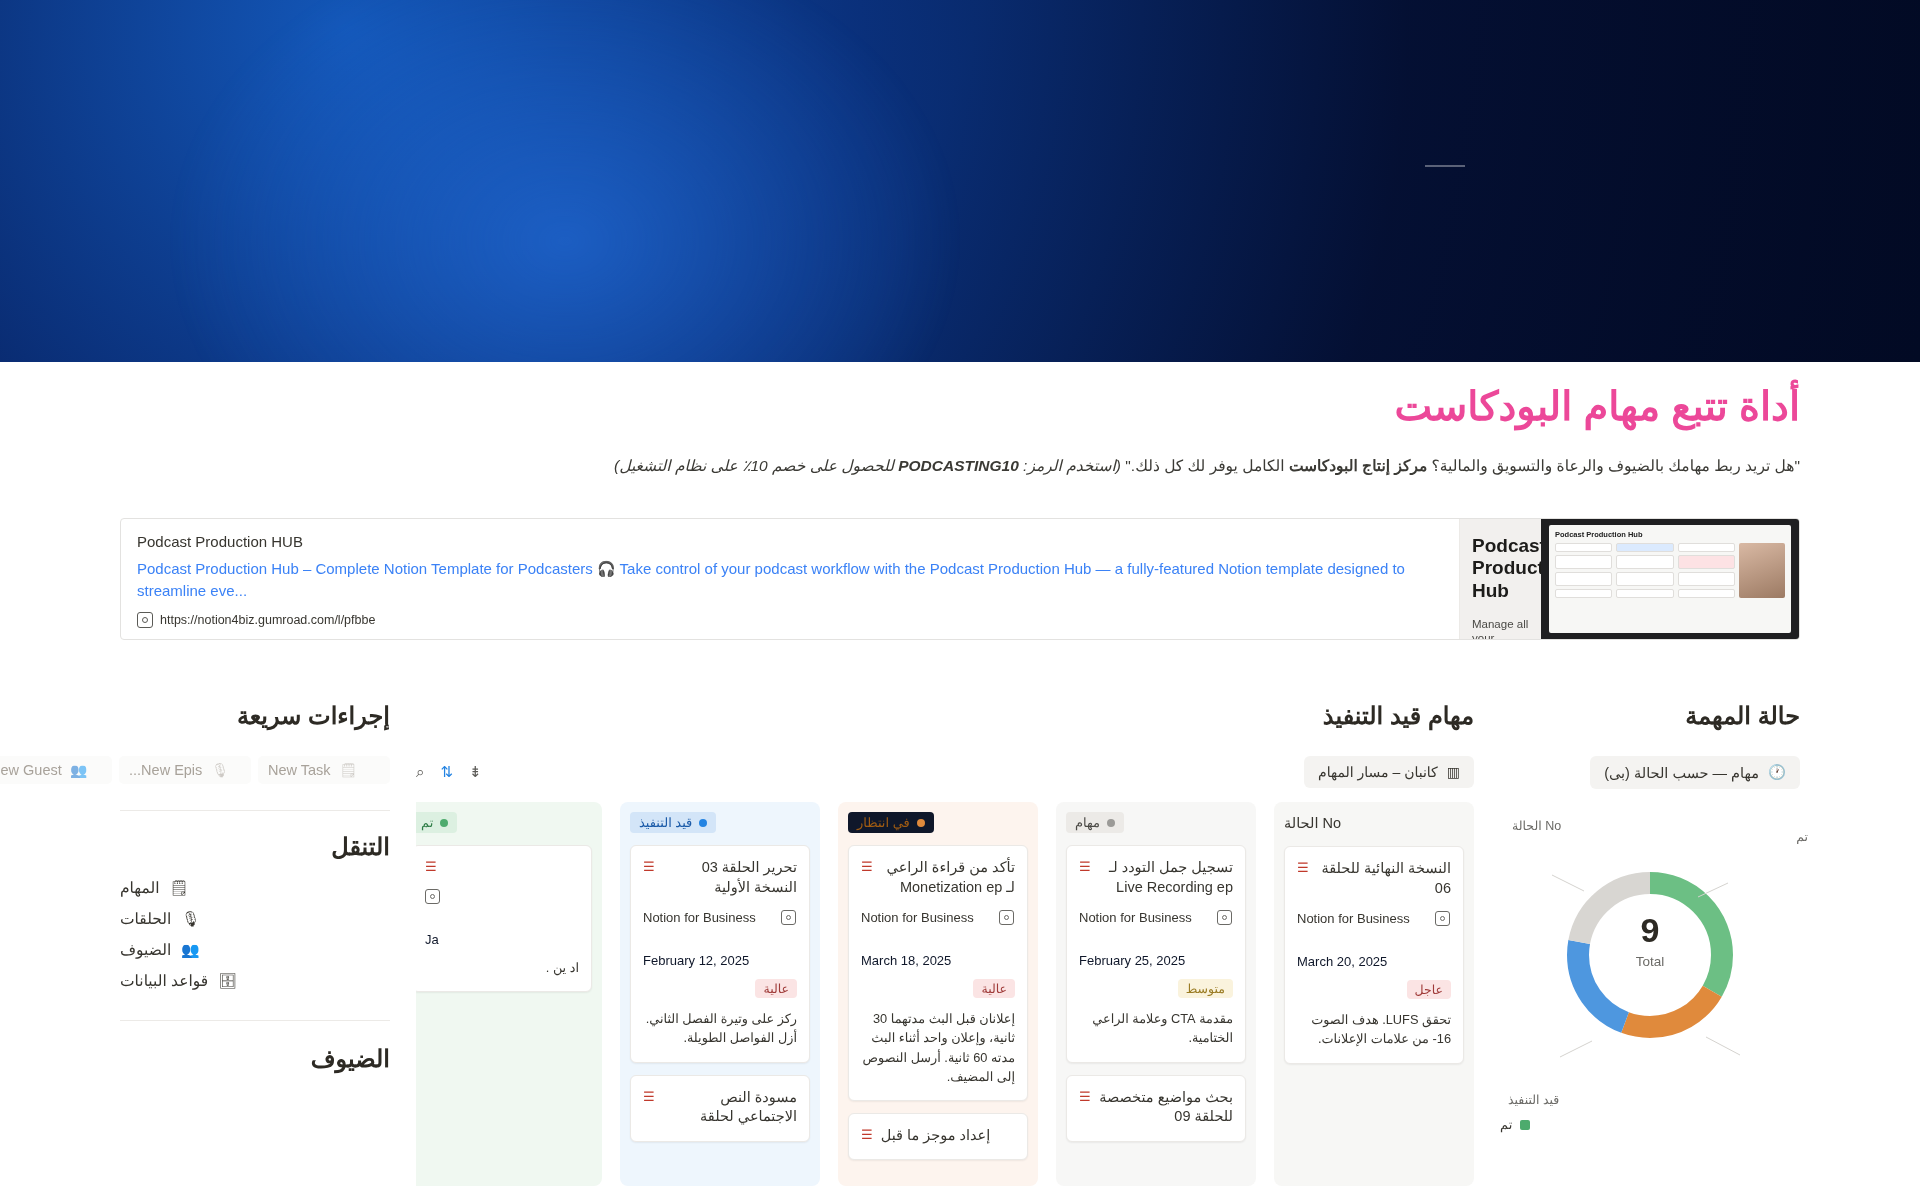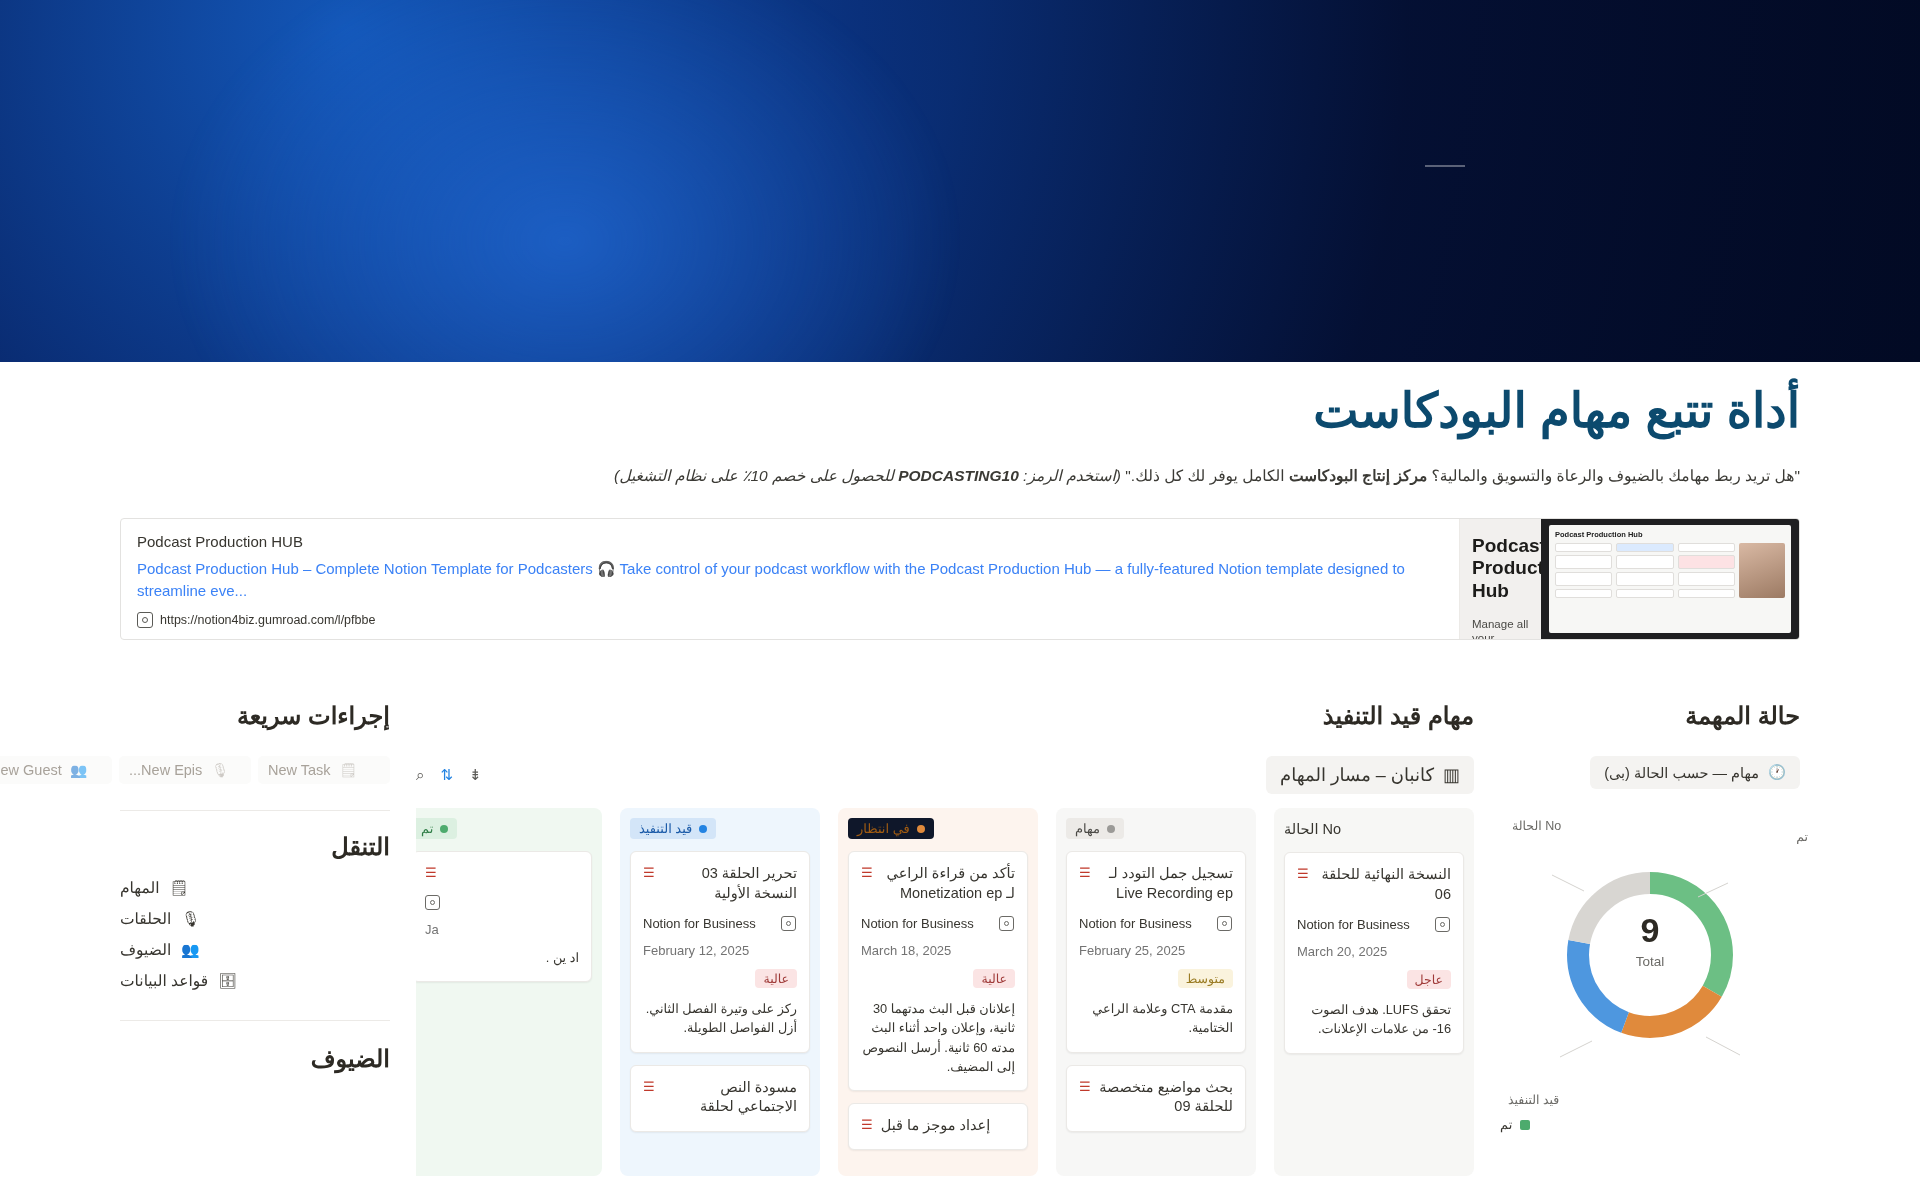--- a/index.html
+++ b/index.html
@@ -35,7 +35,7 @@
   
   .title-wrap { position: absolute; top: 382px; left: 0; width: 1920px; padding: 0 120px; text-align: right; }
   .page-title {
-    font-size: 48px; font-weight: 700; letter-spacing: -0.5px; color: #0c4a6e; margin: 0;
+    font-size: 40px; font-weight: 700; letter-spacing: -0.5px; color: #ec4899; margin: 0;
     line-height: 1.2;
   }
   .page-sub {

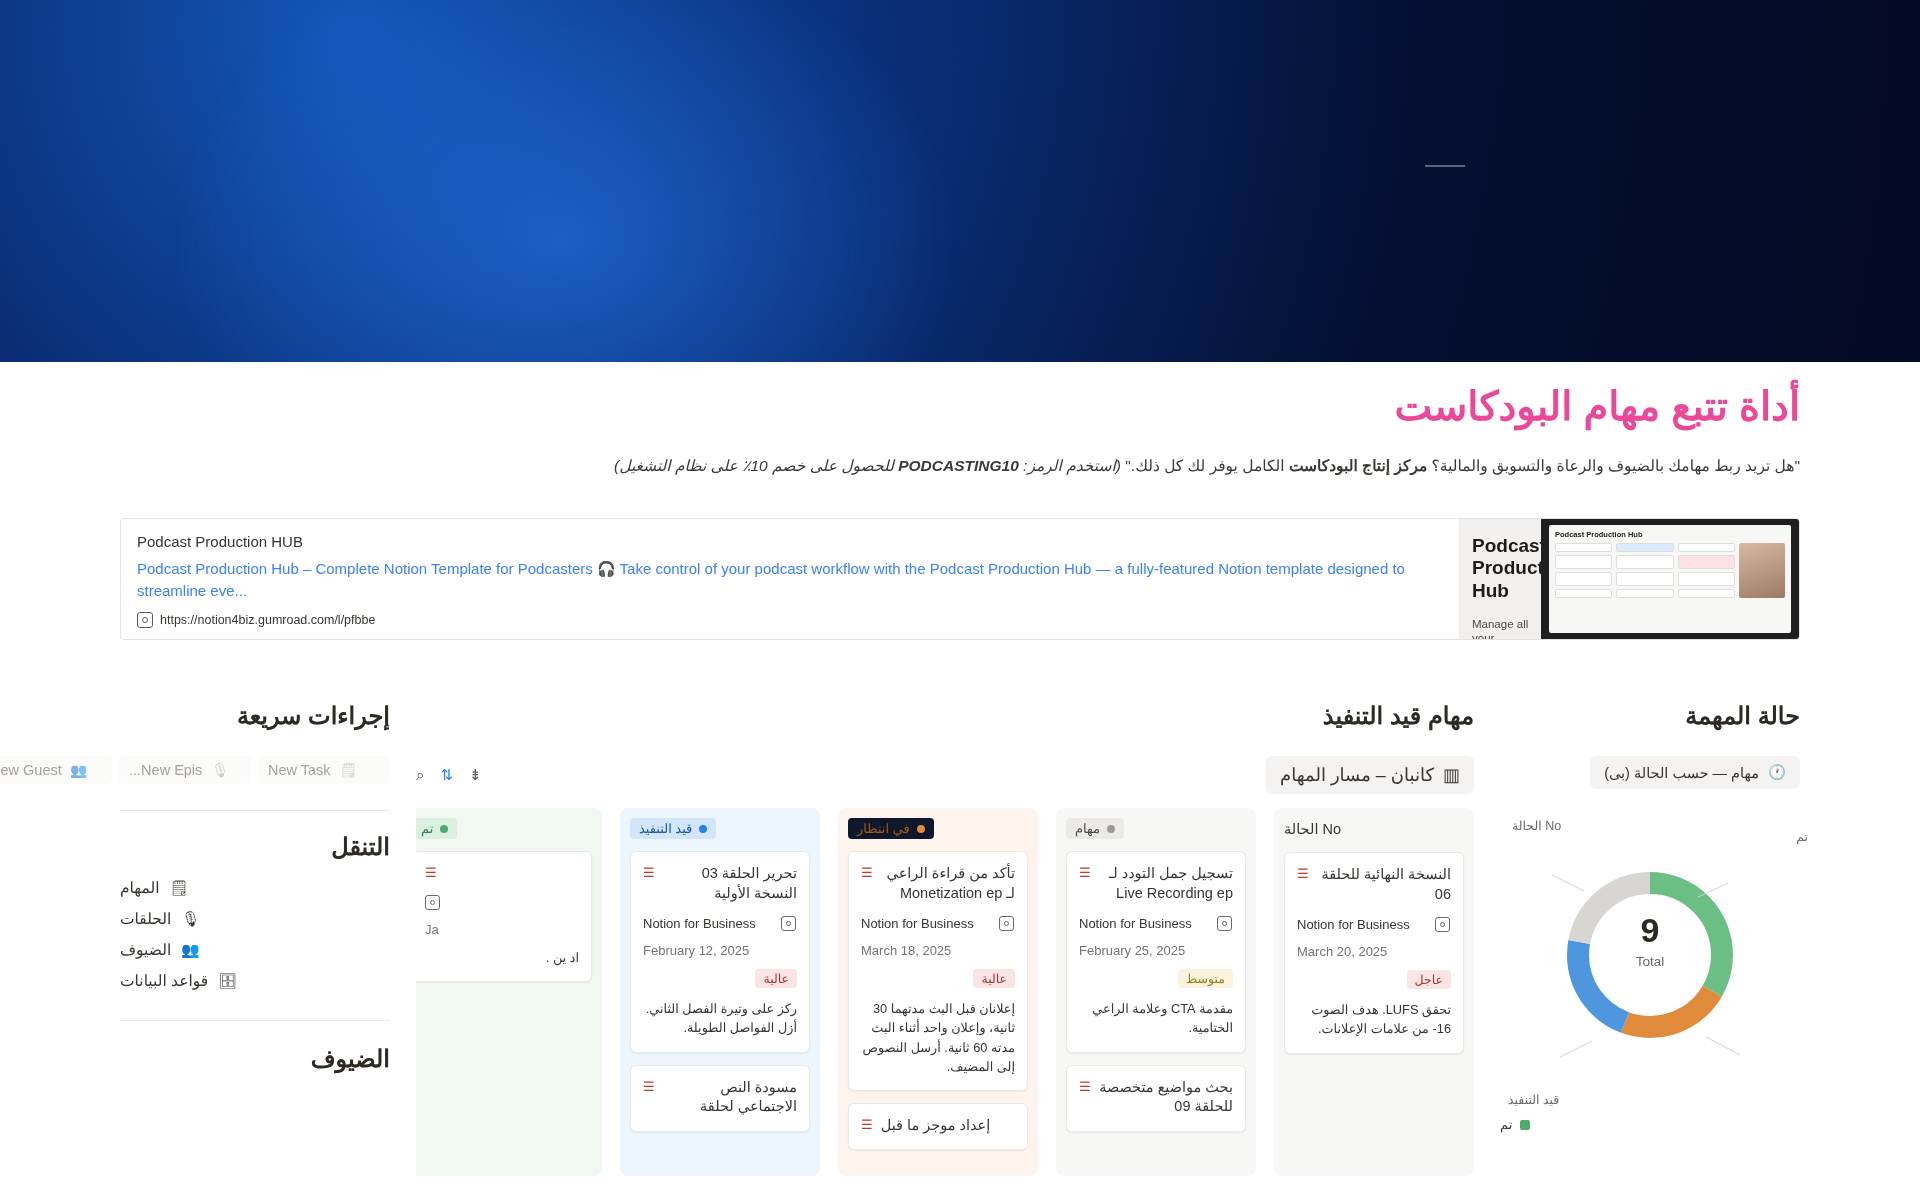--- a/index.html
+++ b/index.html
@@ -113,7 +113,7 @@
   .kanban-top { display: flex; align-items: center; justify-content: space-between; direction: rtl; margin-bottom: 14px; }
   .view-chip {
     display: inline-flex; align-items: flex-start; gap: 9px; flex-direction: row-reverse;
-    background: #f4f3f1; border-radius: 6px; padding: 8px 14px; font-size: 18px; color: #37352f; cursor: pointer;
+    background: #f4f3f1; border-radius: 6px; padding: 8px 14px; font-size: 14px; color: #37352f; cursor: pointer;
   }
   .kb-tools { display: flex; align-items: center; gap: 16px; color: #5b5a56; }
   .kb-tools span { cursor: pointer; font-size: 15px; }

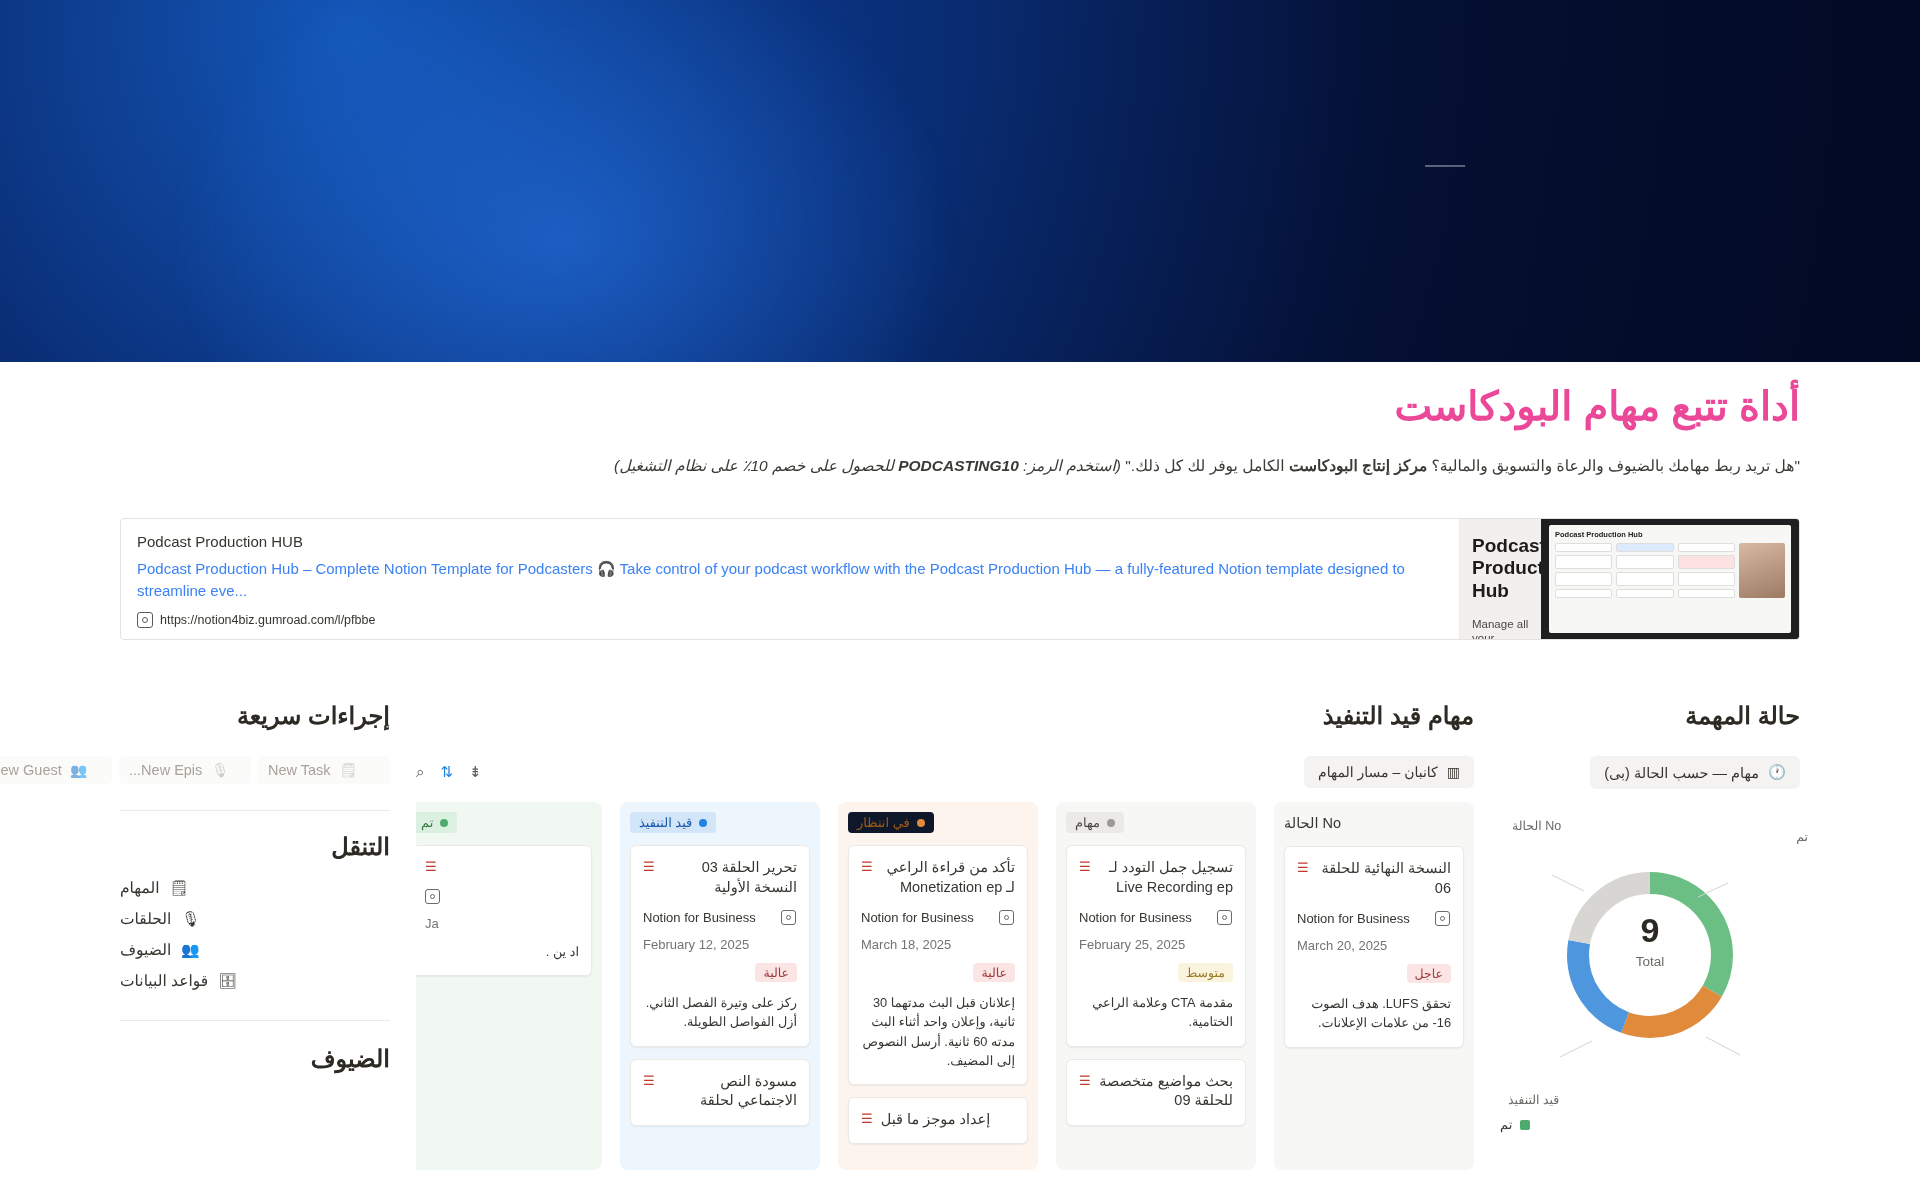--- a/index.html
+++ b/index.html
@@ -150,7 +150,7 @@
     display: inline-flex; align-items: center; justify-content: center;
   }
   .kmeta .pg i { width: 5px; height: 5px; border: 1.2px solid #6b6a66; border-radius: 50%; display: block; }
-  .kdate { margin-top: 12px; font-size: 13px; color: #737373; text-align: left; direction: ltr; }
+  .kdate { margin-top: 28px; font-size: 13px; color: #0f172a; text-align: left; direction: ltr; }
   .ktag { margin-top: 11px; display: inline-block; font-size: 12.5px; padding: 2px 8px; border-radius: 4px; }
   .kdesc { margin-top: 11px; font-size: 12.8px; line-height: 1.5; color: #37352f; text-align: right; }
 

